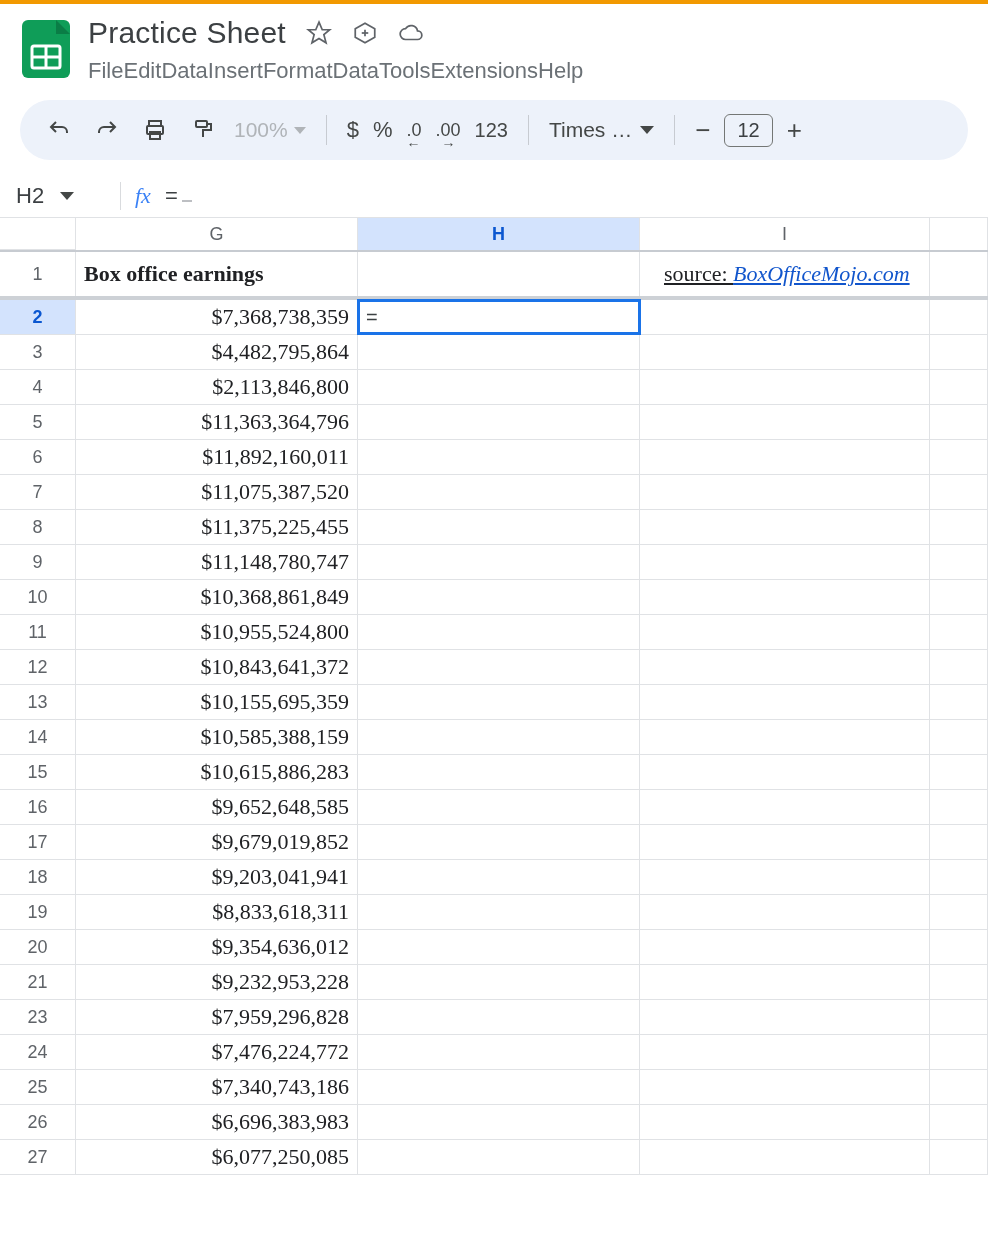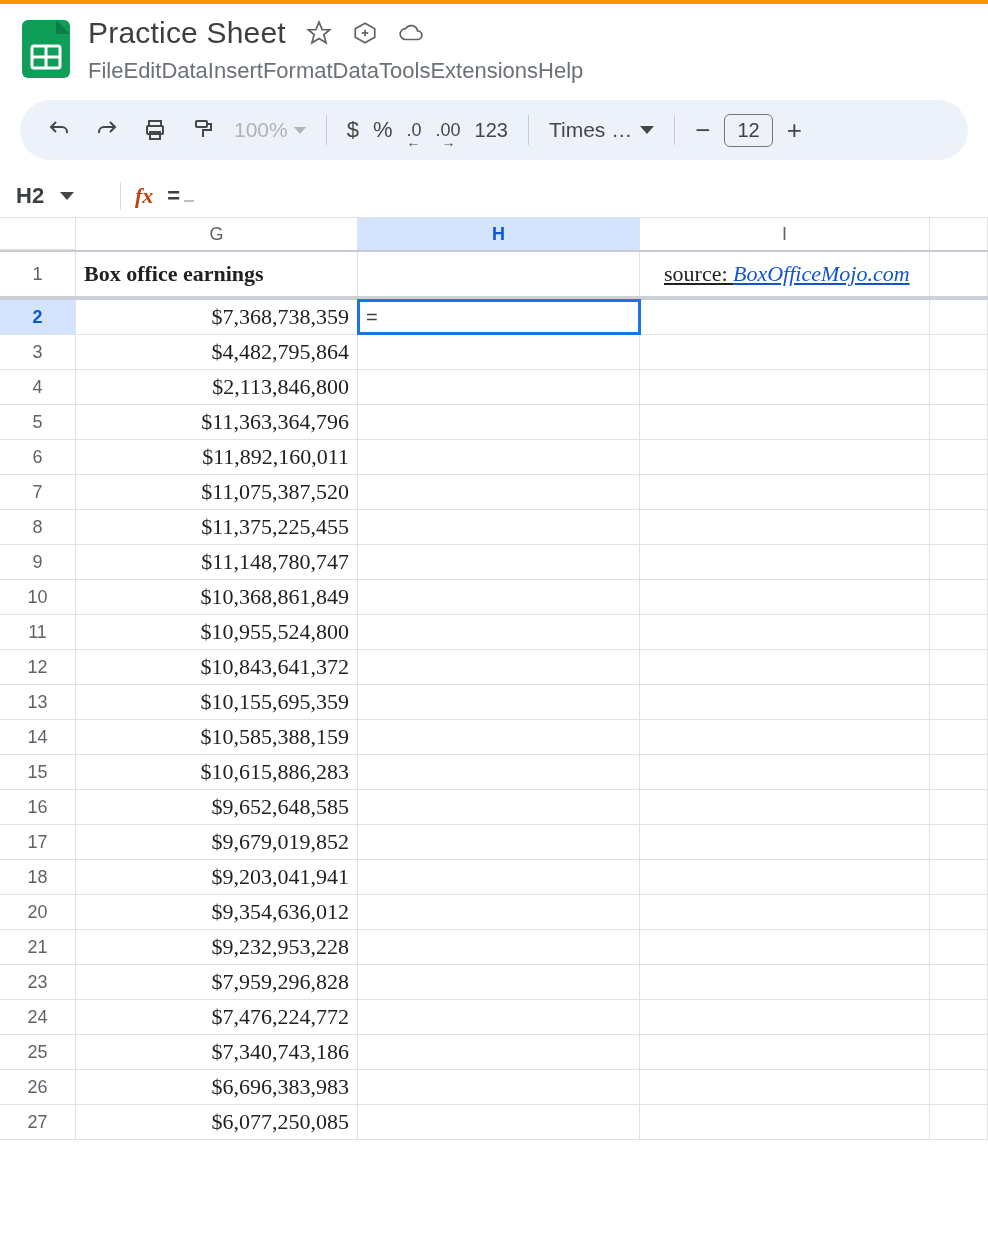--- a/index.html
+++ b/index.html
@@ -33,7 +33,7 @@
   .fontsize-box { border:1.5px solid #747775; border-radius:6px; padding:4px 12px; font-size:20px; color:#3c4043; min-width:46px; text-align:center; }
 
   
-  .fx-row { display:flex; align-items:center; height:44px; margin-top:14px; padding:0 16px; border-bottom:1px solid #e0e2e5;font-weight:bold; }
+  .fx-row { display:flex; align-items:center; height:44px; margin-top:14px; padding:0 16px; border-bottom:1px solid #e0e2e5; }
   .namebox { font-size:22px; color:#3c4043; width:90px; display:flex; align-items:center; gap:6px; }
   .namebox .caret2 { width:0;height:0;border-left:7px solid transparent;border-right:7px solid transparent;border-top:8px solid #444746; margin-left:10px;}
   .fx-sep { width:1px; height:28px; background:#d9dbde; margin:0 14px; }

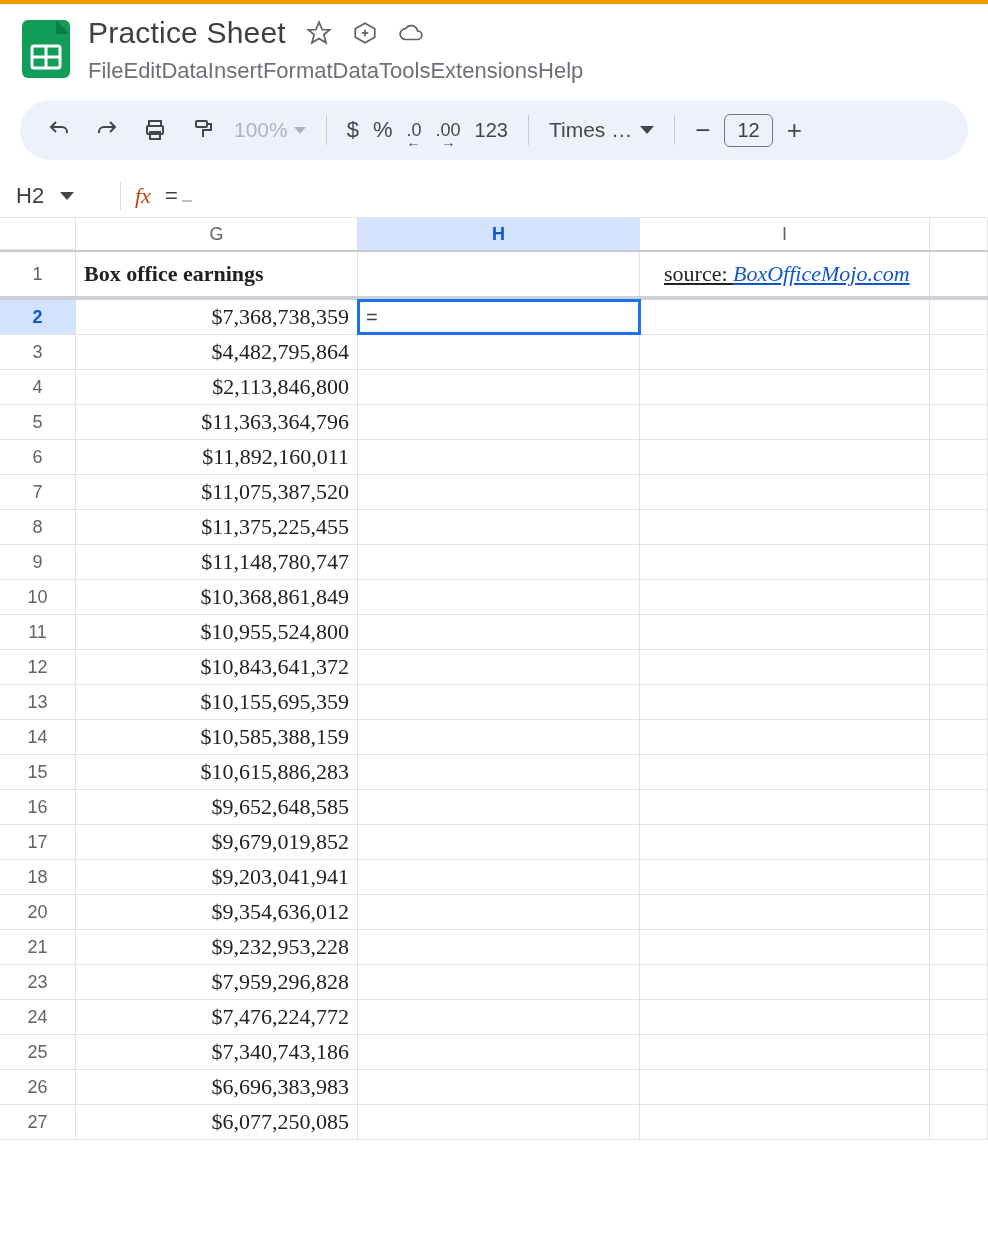--- a/index.html
+++ b/index.html
@@ -37,7 +37,7 @@
   .namebox { font-size:22px; color:#3c4043; width:90px; display:flex; align-items:center; gap:6px; }
   .namebox .caret2 { width:0;height:0;border-left:7px solid transparent;border-right:7px solid transparent;border-top:8px solid #444746; margin-left:10px;}
   .fx-sep { width:1px; height:28px; background:#d9dbde; margin:0 14px; }
-  .fx-icon { font-style:italic; font-family:"Times New Roman",serif; font-size:22px; color:#c2410c; margin-right:14px; }
+  .fx-icon { font-style:italic; font-family:"Times New Roman",serif; font-size:22px; color:#3b82f6; margin-right:14px; }
   .fx-input { font-size:22px; color:#3c4043; flex:1; font-family:Arial; display:flex; align-items:center; gap:4px;}
   .blink { width:10px; height:3px; border-bottom:2px solid #bdbfc3; margin-top:10px; }
 

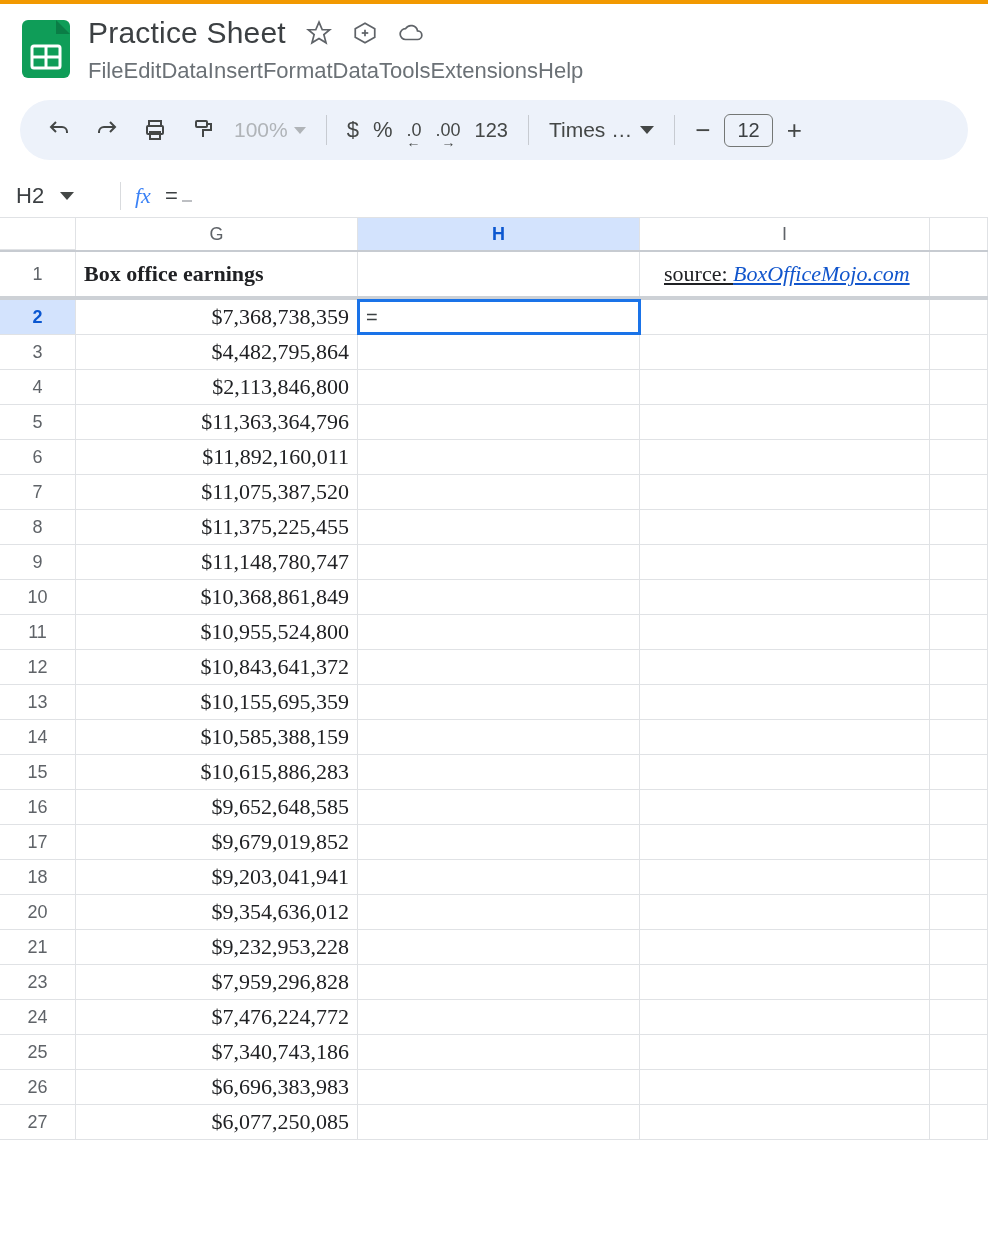--- a/index.html
+++ b/index.html
@@ -321,6 +321,13 @@
         <div class="cell cJ"></div>
       </div>
       <div class="row">
+        <div class="rowhdr">19</div>
+        <div class="cell cG right">$8,833,618,311</div>
+        <div class="cell cH"></div>
+        <div class="cell cI"></div>
+        <div class="cell cJ"></div>
+      </div>
+      <div class="row">
         <div class="rowhdr">20</div>
         <div class="cell cG right">$9,354,636,012</div>
         <div class="cell cH"></div>

